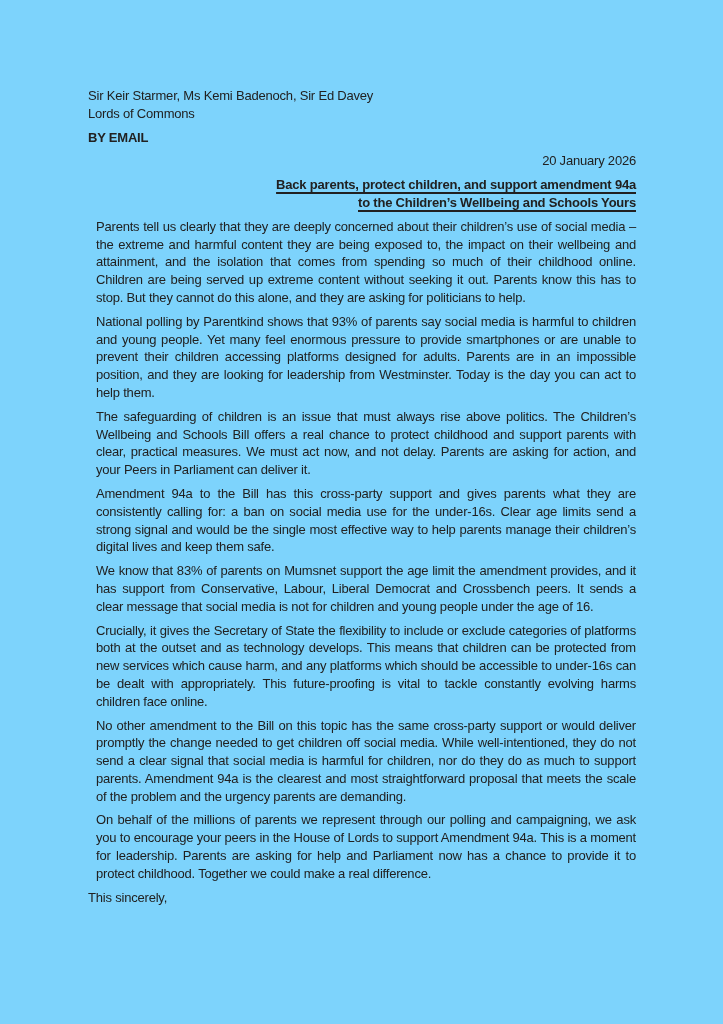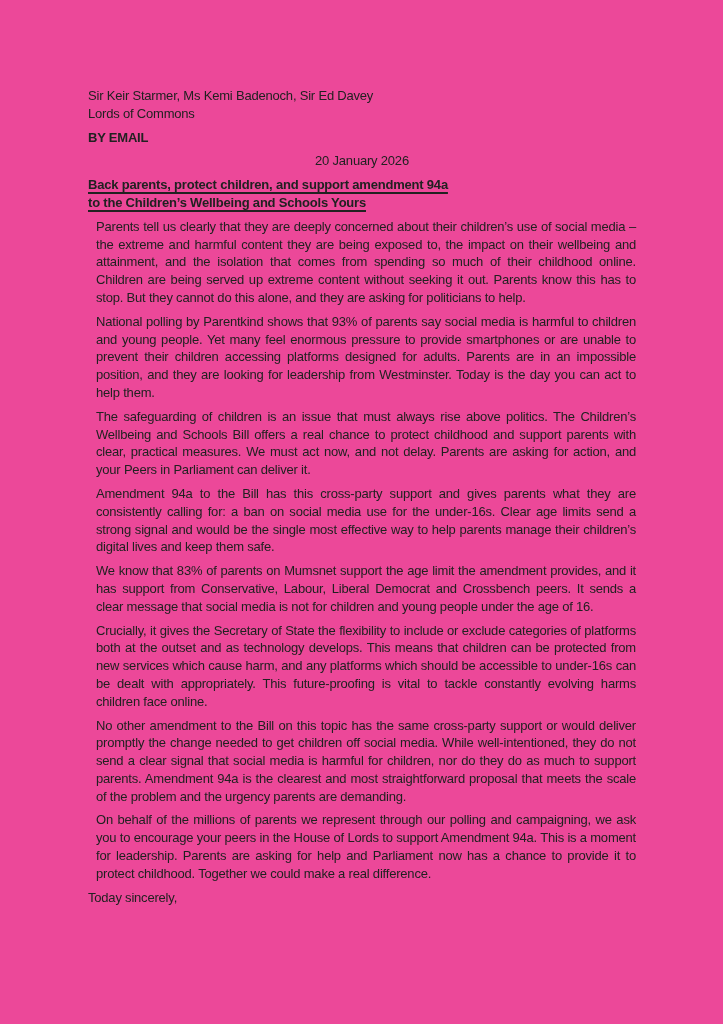--- a/index.html
+++ b/index.html
@@ -13,7 +13,7 @@
     height: 1024px;
     margin: 0 auto;
     padding: 87px 87px 0 88px;
-    background: #ec4899;
+    background: #7dd3fc;
     color: #212121;
     font-family: "Liberation Sans", sans-serif;
     font-size: 13px;

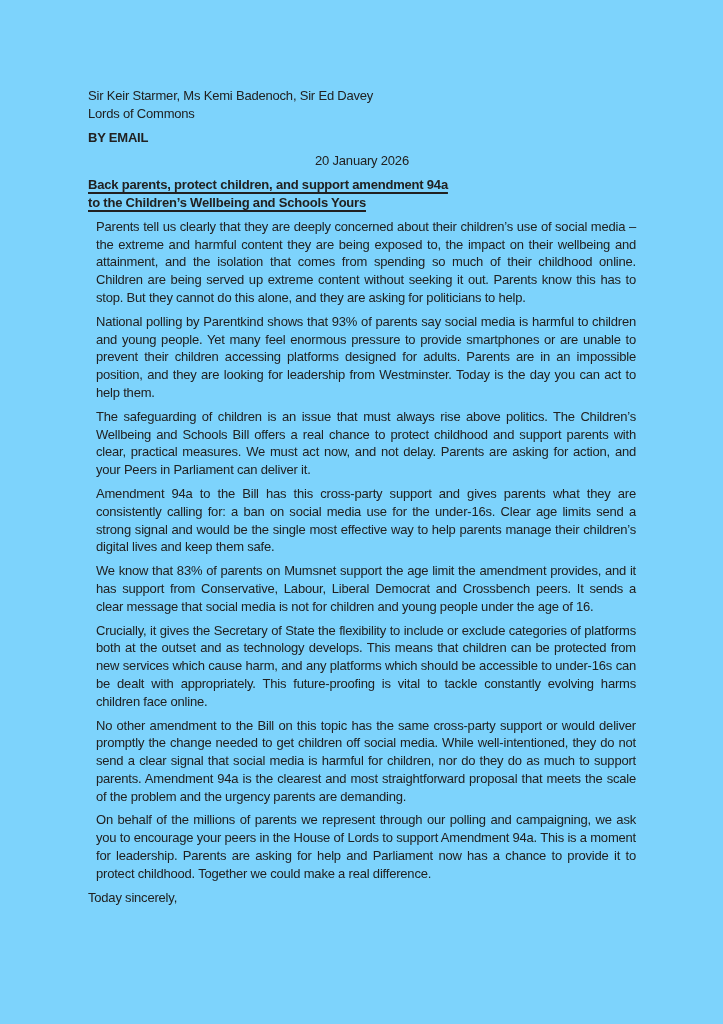--- a/index.html
+++ b/index.html
@@ -35,7 +35,7 @@
     font-weight: bold;
   }
   .date-line {
-    text-align: center;
+    text-align: right;
   }
   .subject {
     text-align: left;

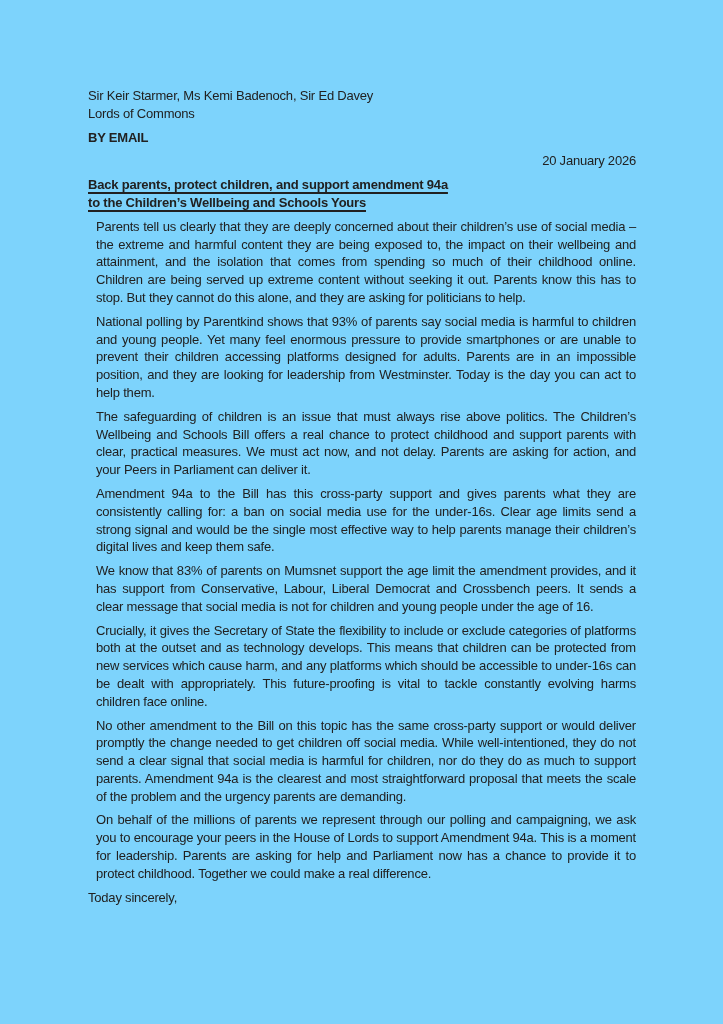--- a/index.html
+++ b/index.html
@@ -38,7 +38,7 @@
     text-align: right;
   }
   .subject {
-    text-align: left;
+    text-align: right;
     font-weight: bold;
     margin: 0 0 6px 0;
   }

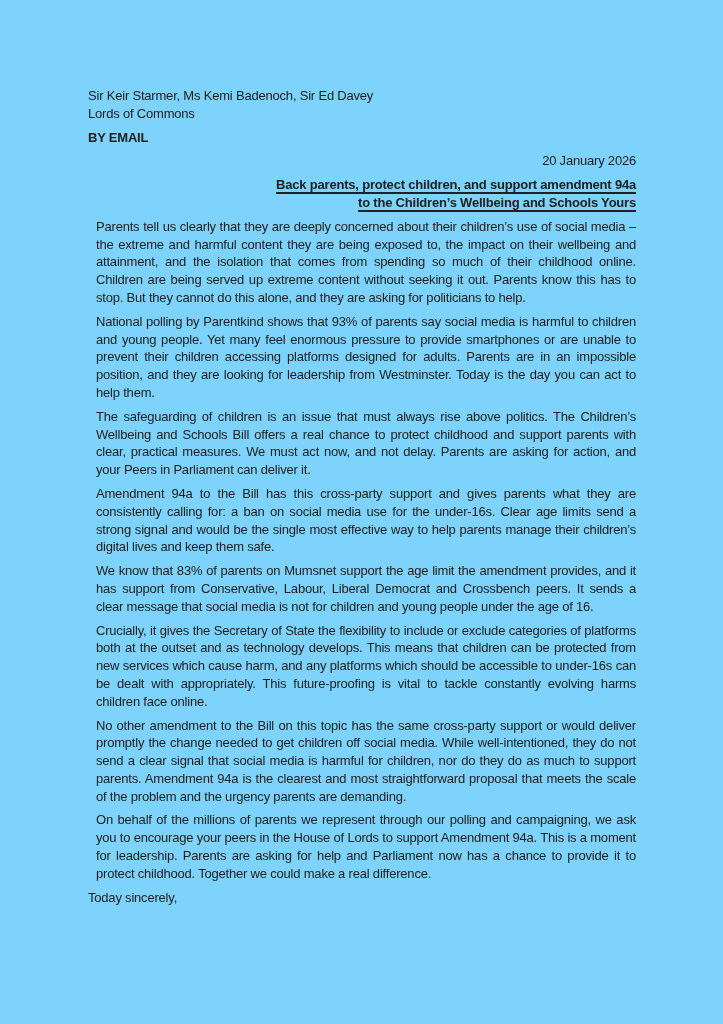--- a/index.html
+++ b/index.html
@@ -81,7 +81,7 @@
   <p class="body-para">No other amendment to the Bill on this topic has the same cross-party support or would deliver promptly the change needed to get children off social media. While well-intentioned, they do not send a clear signal that social media is harmful for children, nor do they do as much to support parents. Amendment 94a is the clearest and most straightforward proposal that meets the scale of the problem and the urgency parents are demanding.</p>
   <p class="body-para">On behalf of the millions of parents we represent through our polling and campaigning, we ask you to encourage your peers in the House of Lords to support Amendment 94a. This is a moment for leadership. Parents are asking for help and Parliament now has a chance to provide it to protect childhood. Together we could make a real difference.</p>
 
-  <div class="closing">Today sincerely,</div>
+  <div class="closing">This sincerely,</div>
 
 </div>
 

